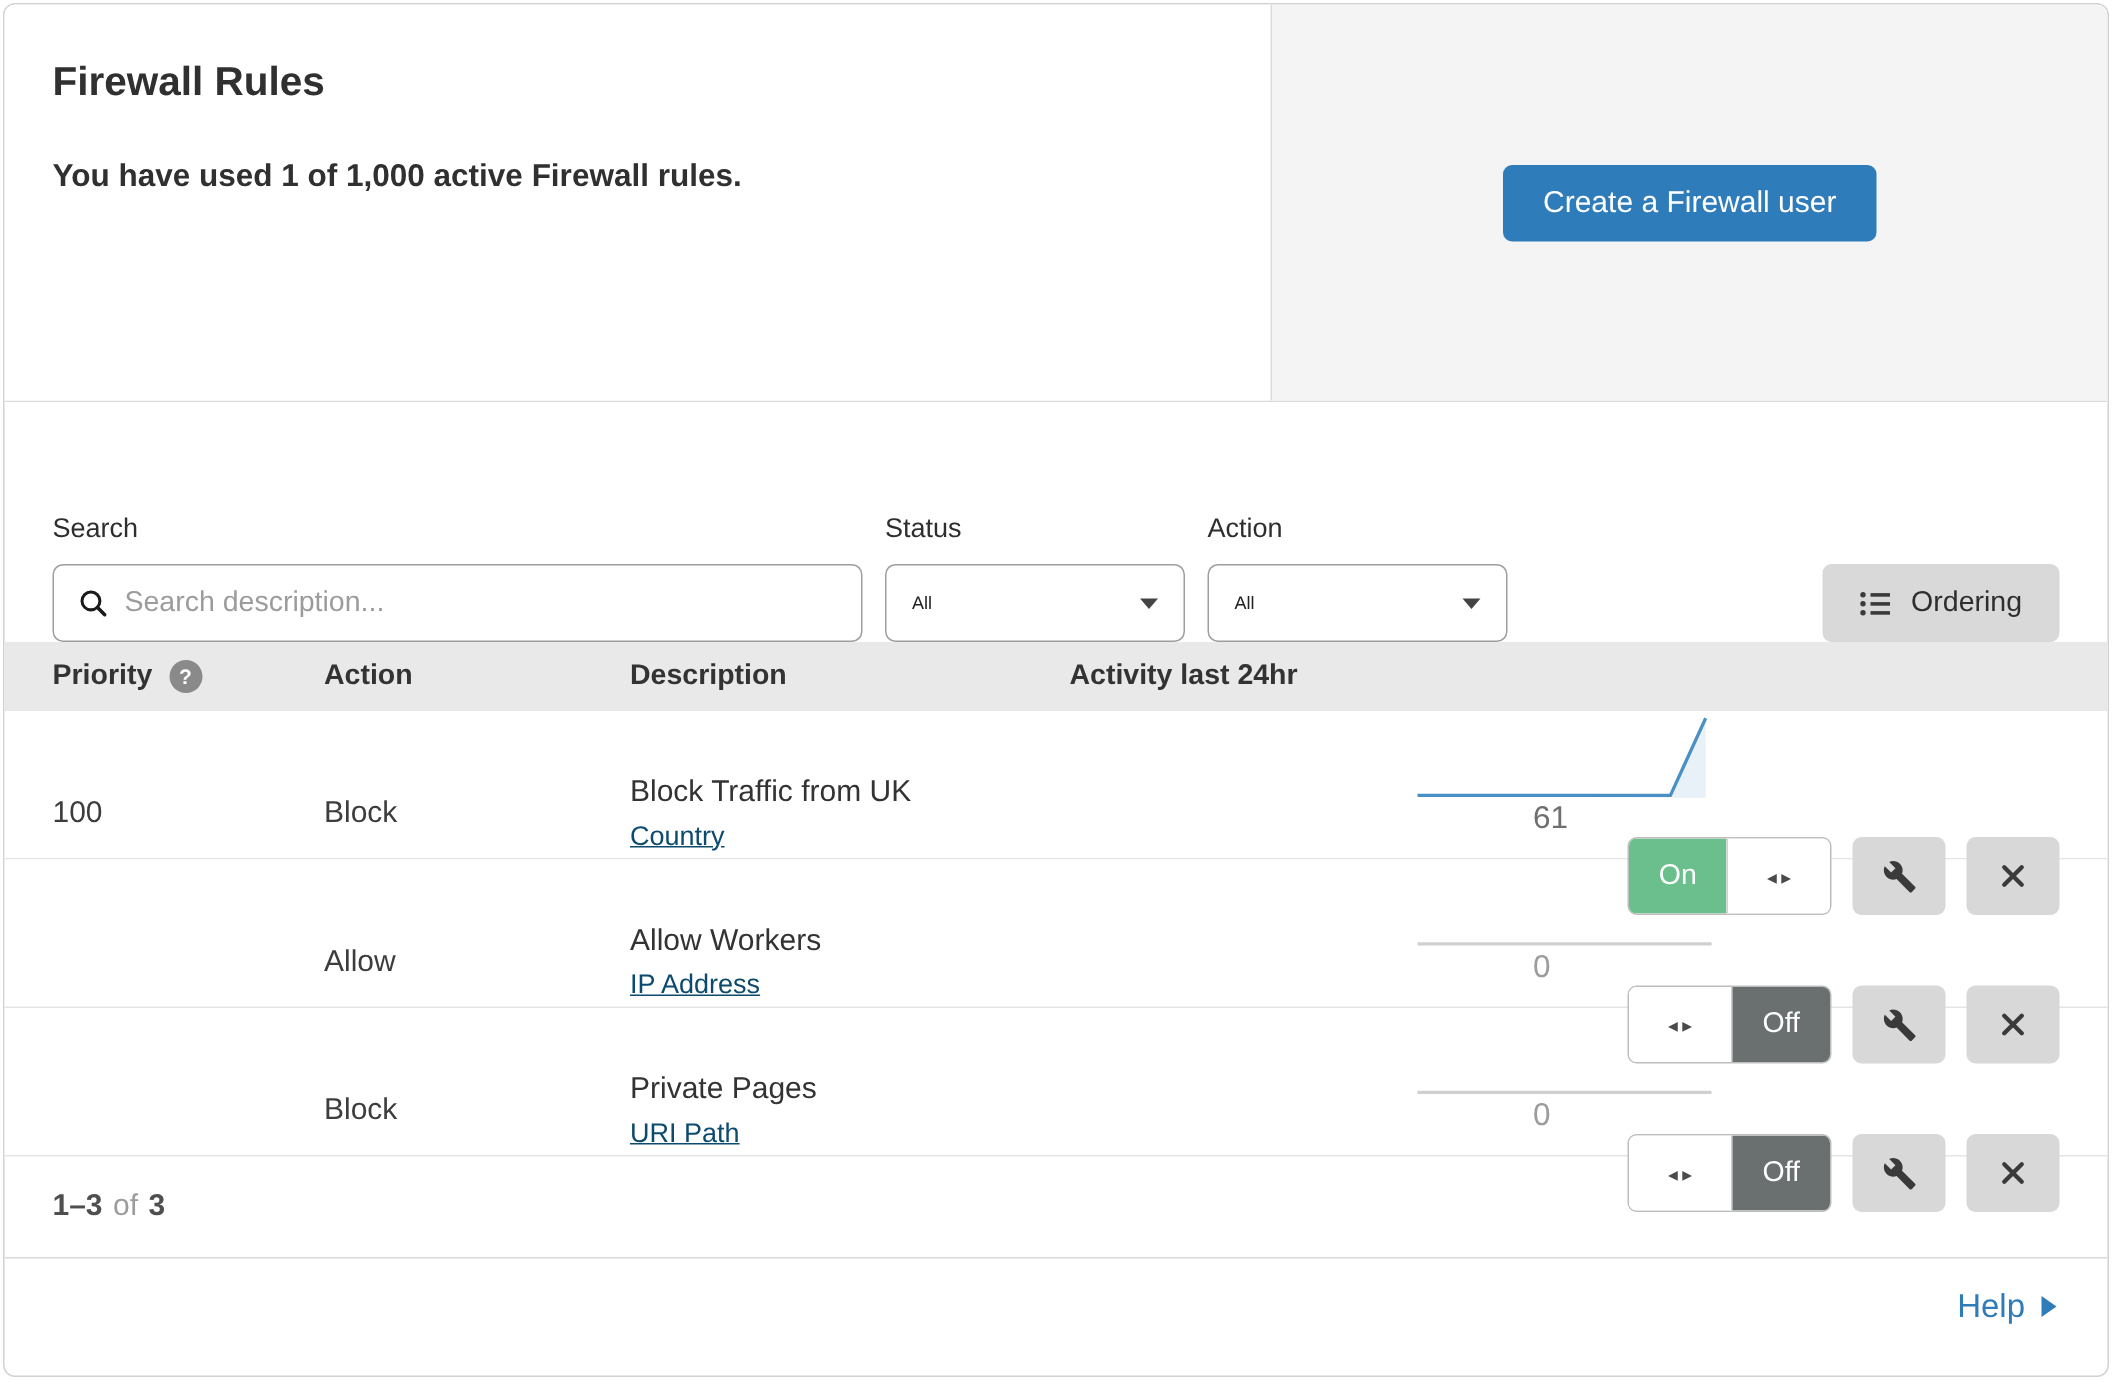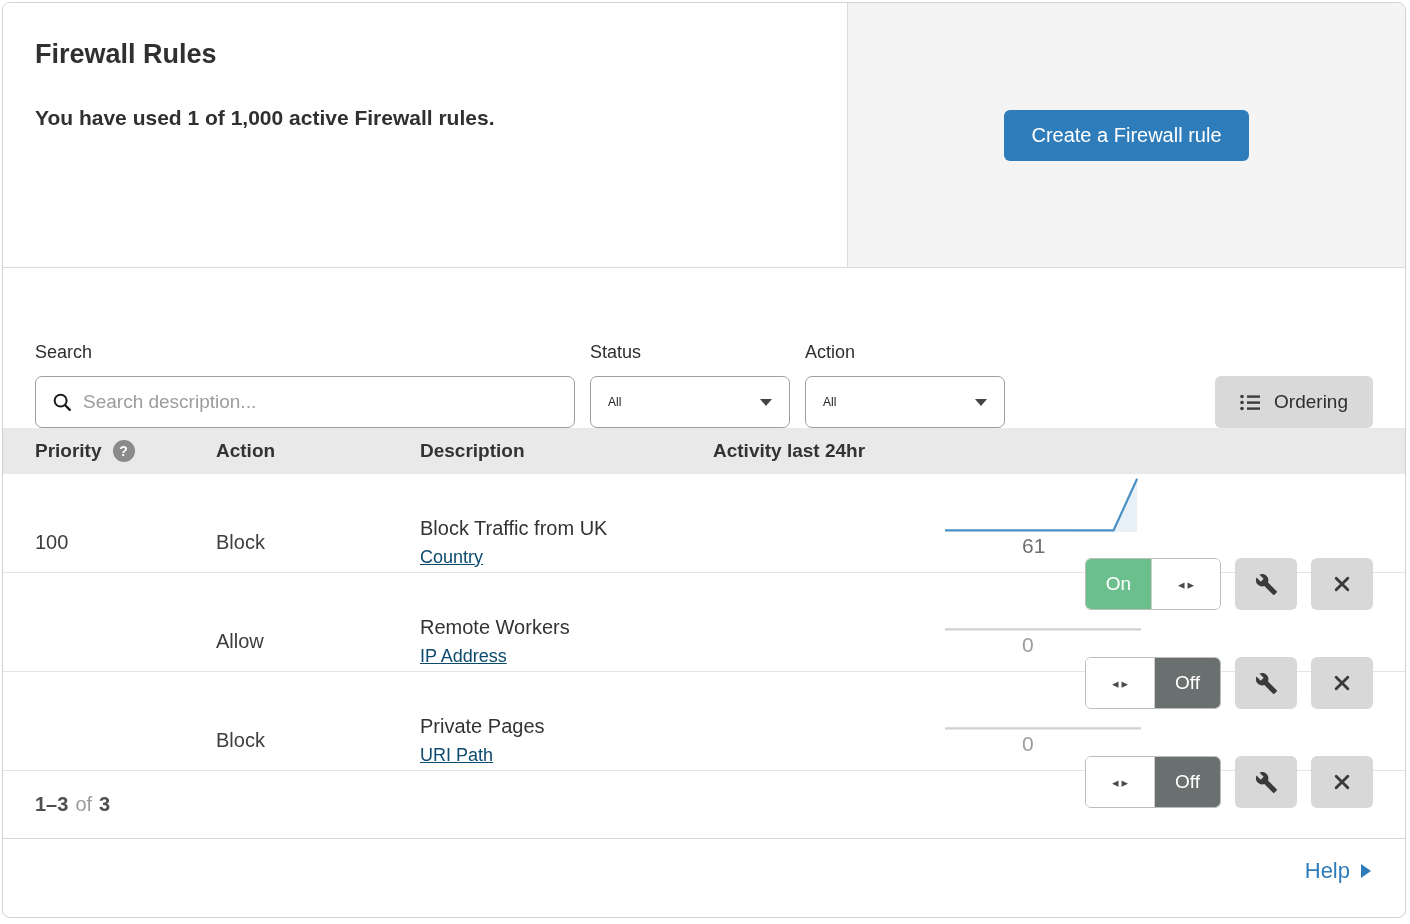--- a/index.html
+++ b/index.html
@@ -97,7 +97,7 @@
       <div class="usage-note">You have used 1 of 1,000 active Firewall rules.</div>
     </div>
     <div class="header-right">
-      <button class="create-btn">Create a Firewall rule</button>
+      <button class="create-btn">Create a Firewall user</button>
     </div>
   </div>
 

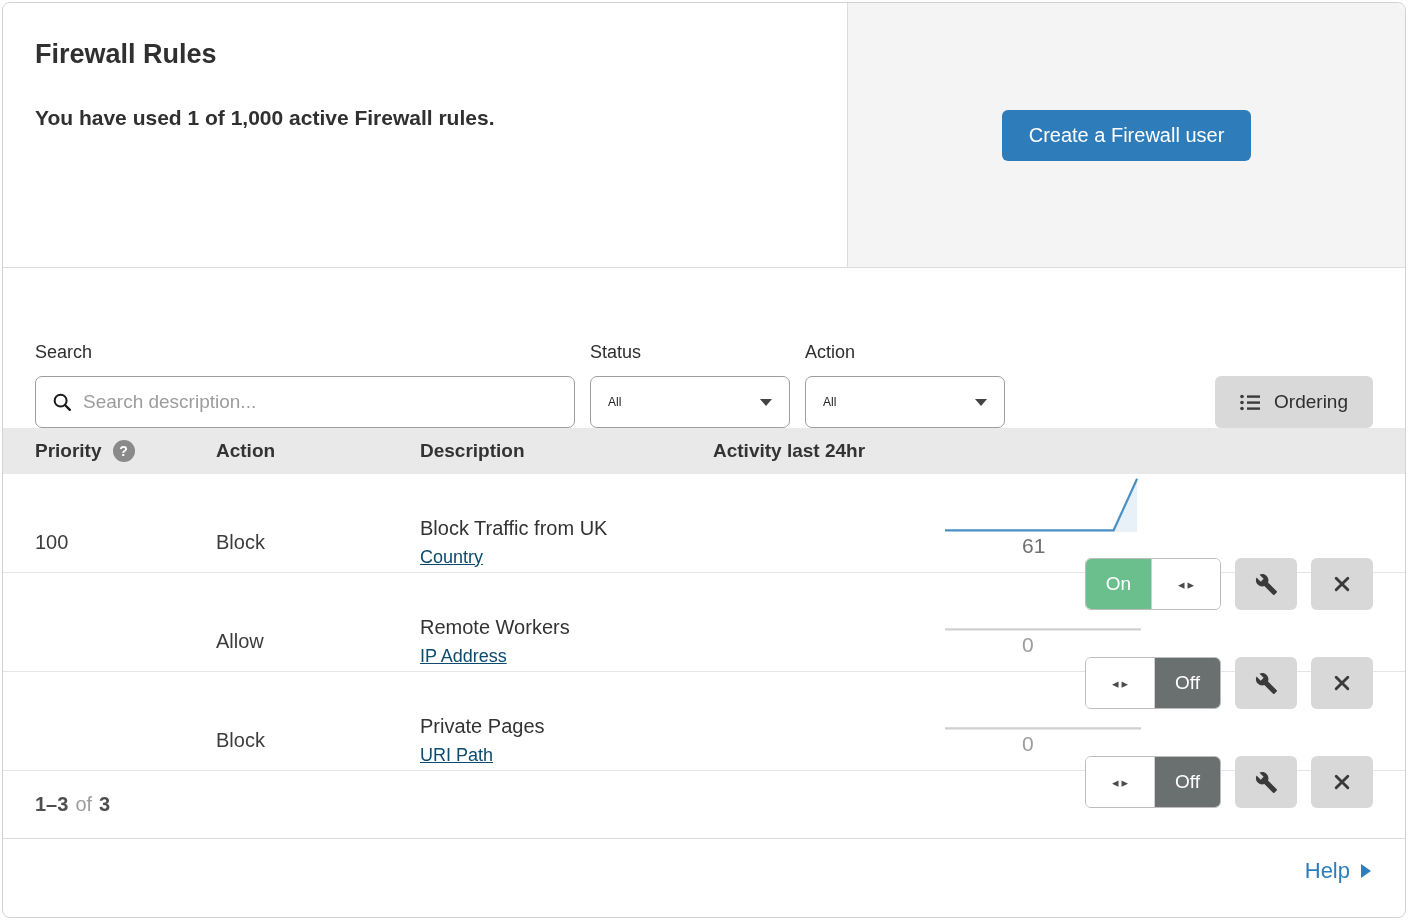--- a/index.html
+++ b/index.html
@@ -185,7 +185,7 @@
     <div></div>
     <div>Allow</div>
     <div class="cell-desc">
-      <div class="title">Remote Workers</div>
+      <div class="title">Allow Workers</div>
       <div class="sub">IP Address</div>
     </div>
     <div class="cell-activity">

